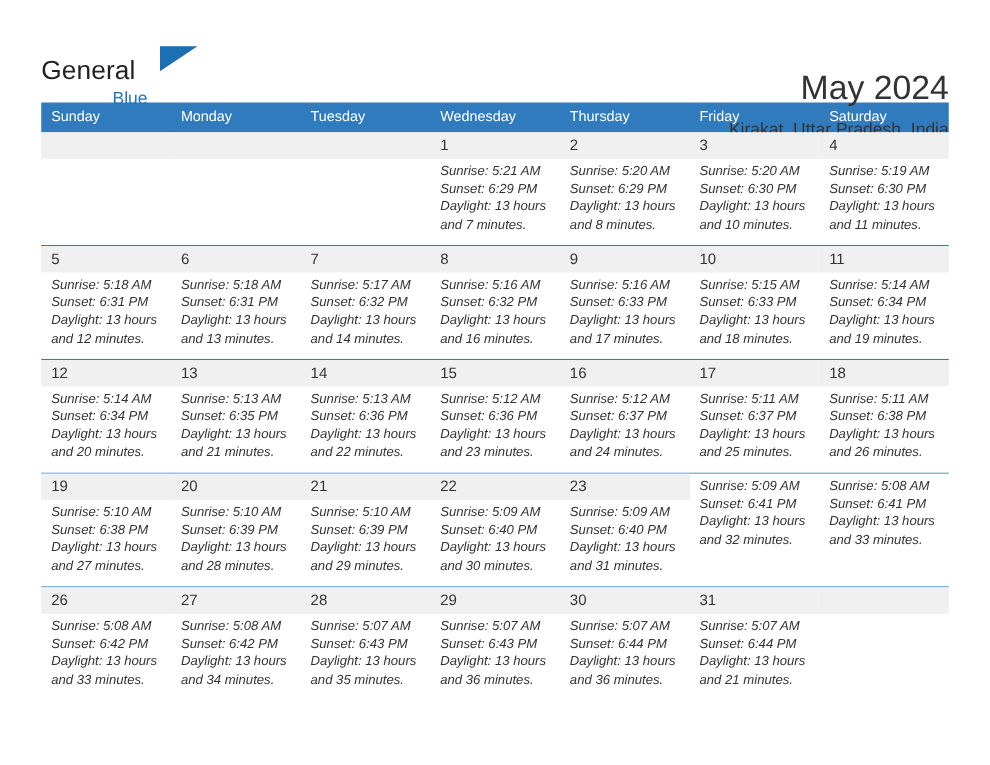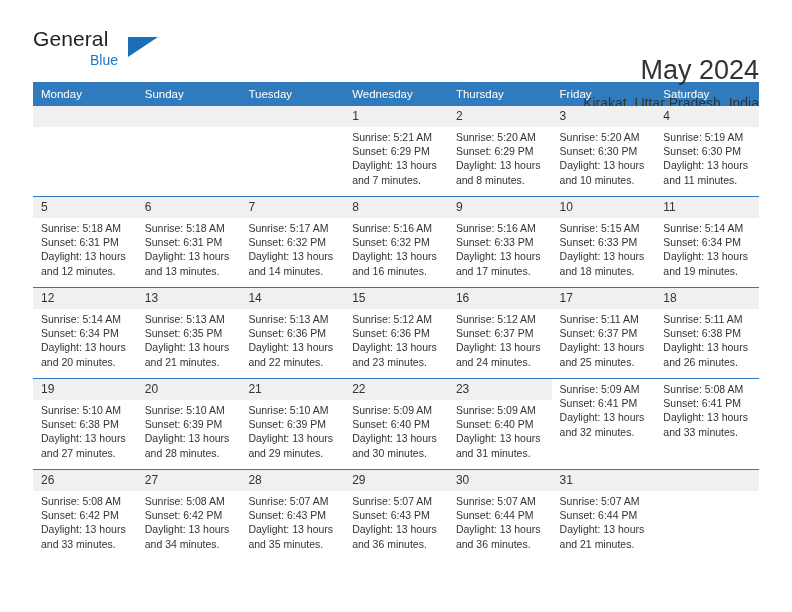--- a/index.html
+++ b/index.html
@@ -20,7 +20,7 @@
   .logo { position:relative; width:120px; height:52px; }
   .logo-general {
     font-size:21px; color:#222222; letter-spacing:.1px;
-    line-height:22px; display:block;
+    line-height:22px; display:block;margin-top:18px;
   }
   .logo-blue {
     font-size:14px; color:#1f76c0; line-height:22px; display:block;

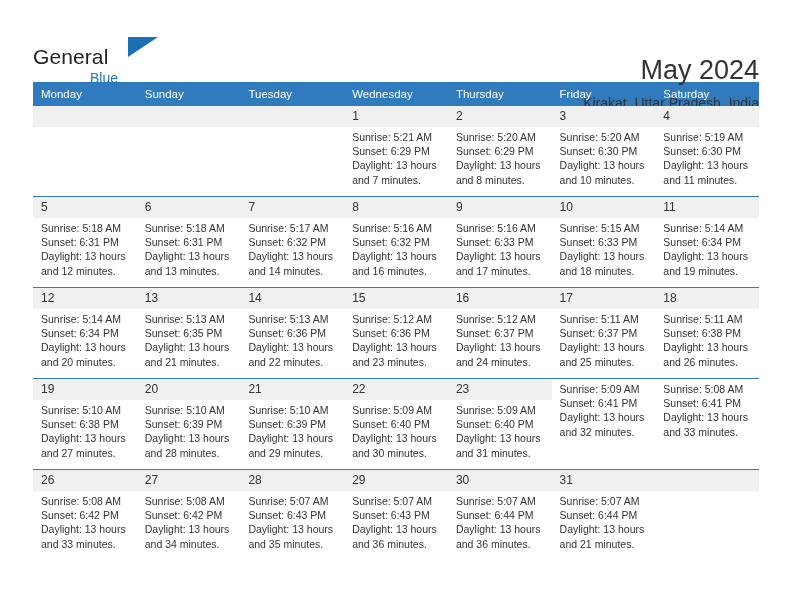--- a/index.html
+++ b/index.html
@@ -89,8 +89,8 @@
 
   <div class="cal">
     <div class="dow-row">
+      <div class="dow">Sunday</div>
       <div class="dow">Monday</div>
-      <div class="dow">Sunday</div>
       <div class="dow">Tuesday</div>
       <div class="dow">Wednesday</div>
       <div class="dow">Thursday</div>

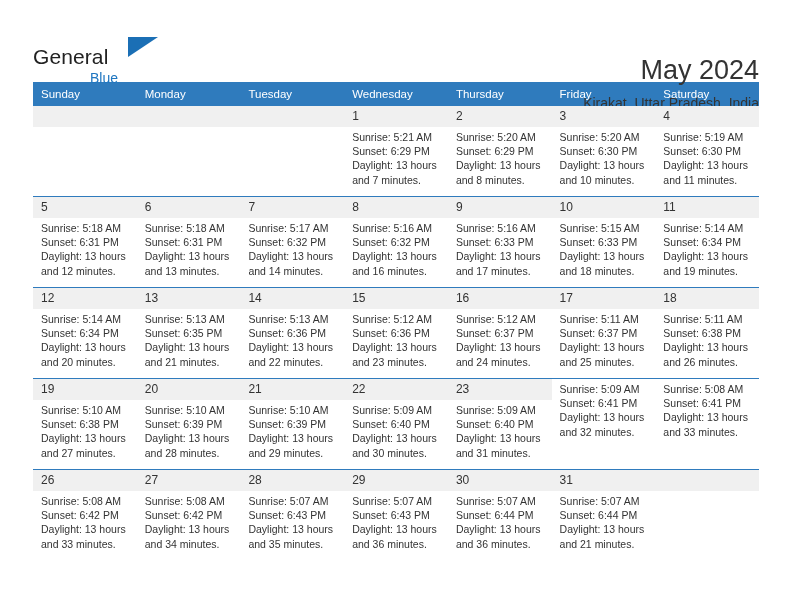--- a/index.html
+++ b/index.html
@@ -64,6 +64,7 @@
   .cell.empty .datenum { background:#f0f0f0; color:transparent; }
   .cell .lines {
     padding:3px 6px 0 8px;
+    font-style:italic;
   }
   .cell .lines div {
     font-size:10.5px; line-height:14.2px; color:#333333;

